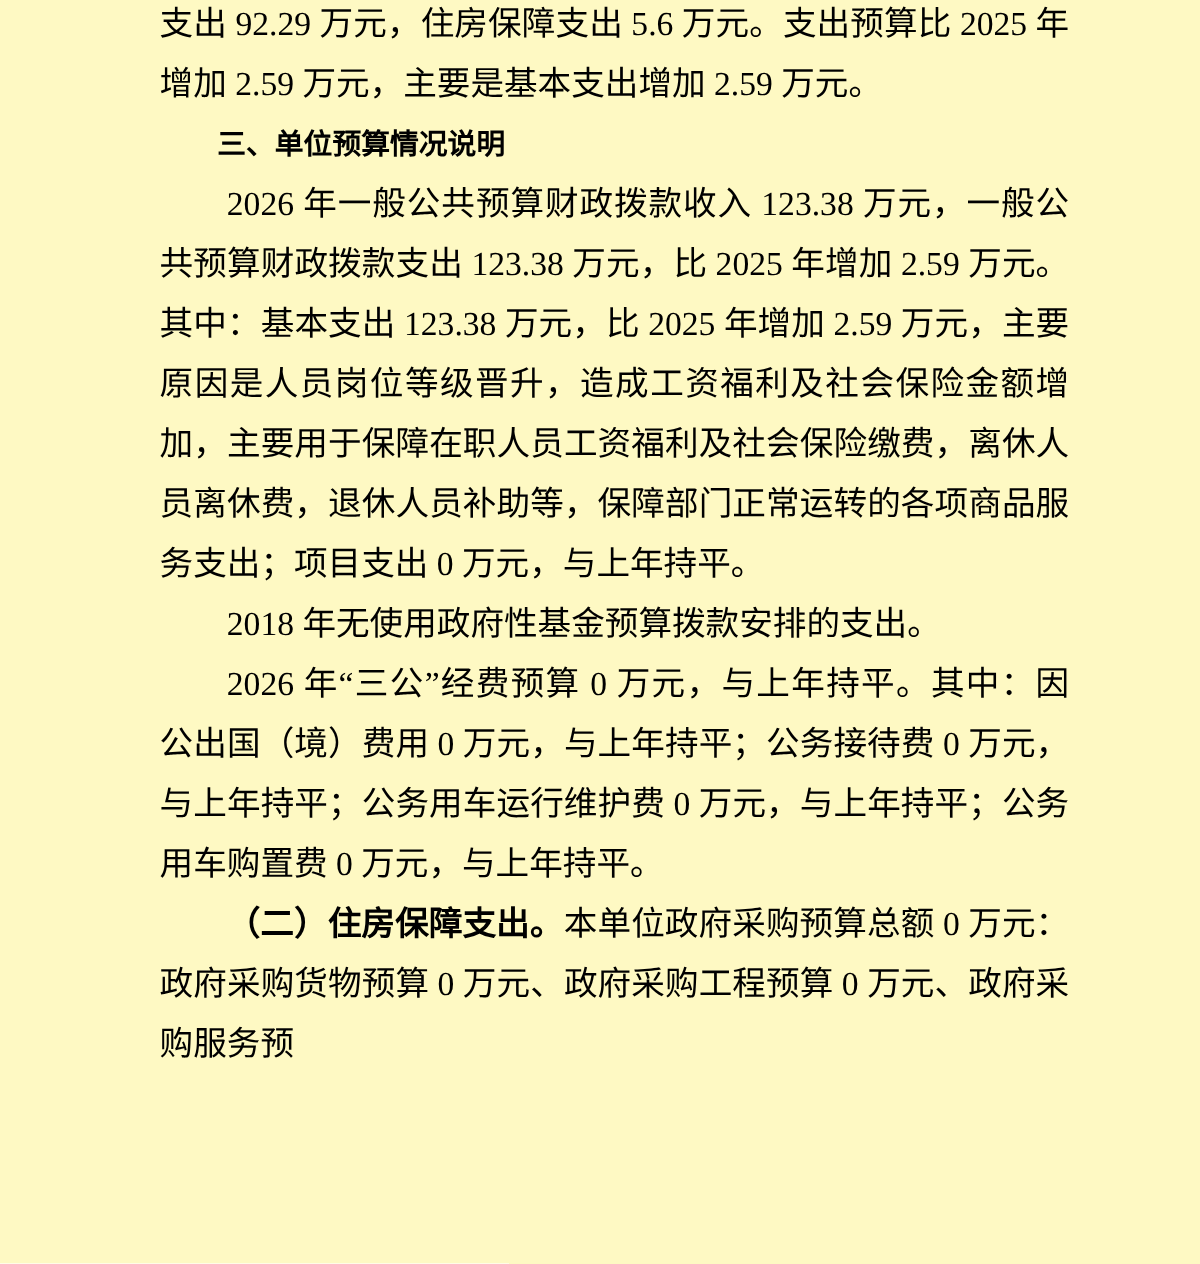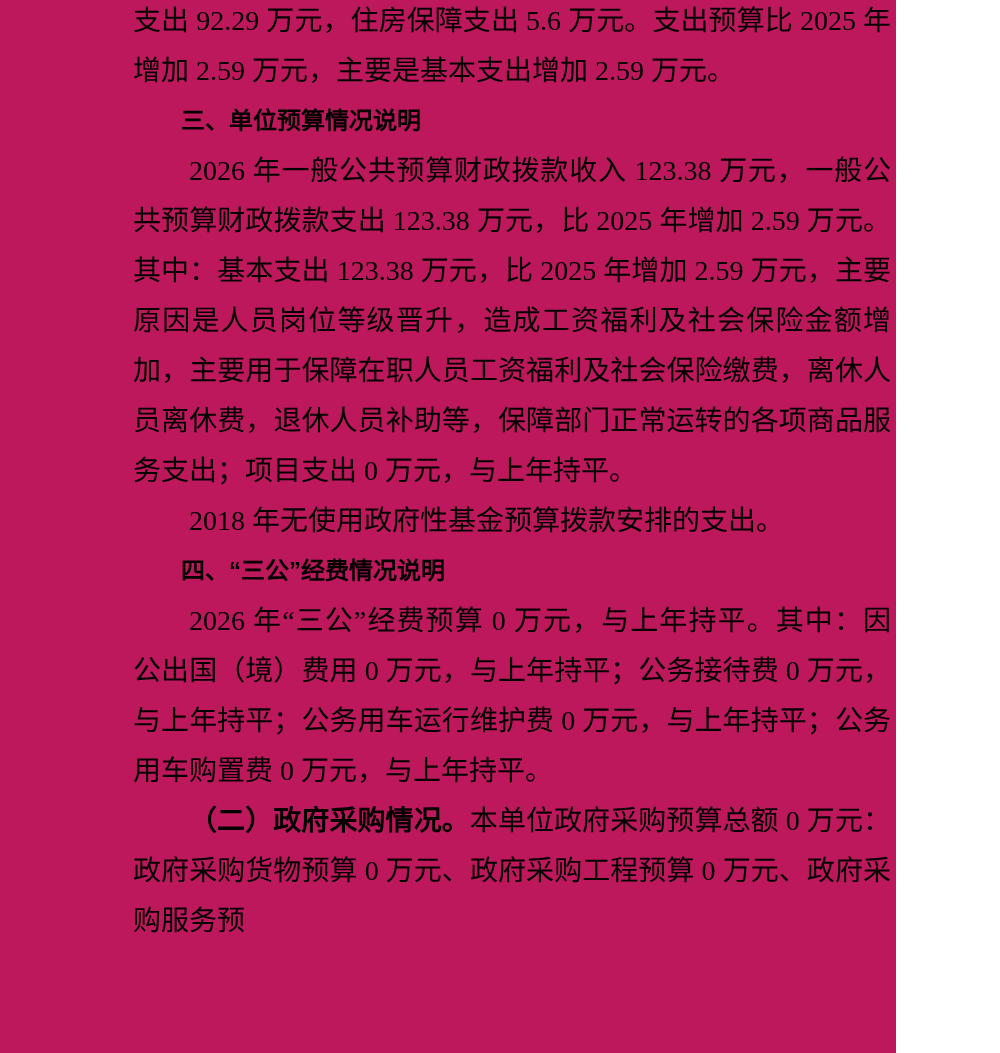--- a/index.html
+++ b/index.html
@@ -9,9 +9,9 @@
   }
   .page {
     position: relative;
-    width: 896px;
+    width: 1000px;
     height: 1053px;
-    background: #be185d;
+    background: #fef9c3;
     color: #000000;
     overflow: hidden;
     box-sizing: border-box;

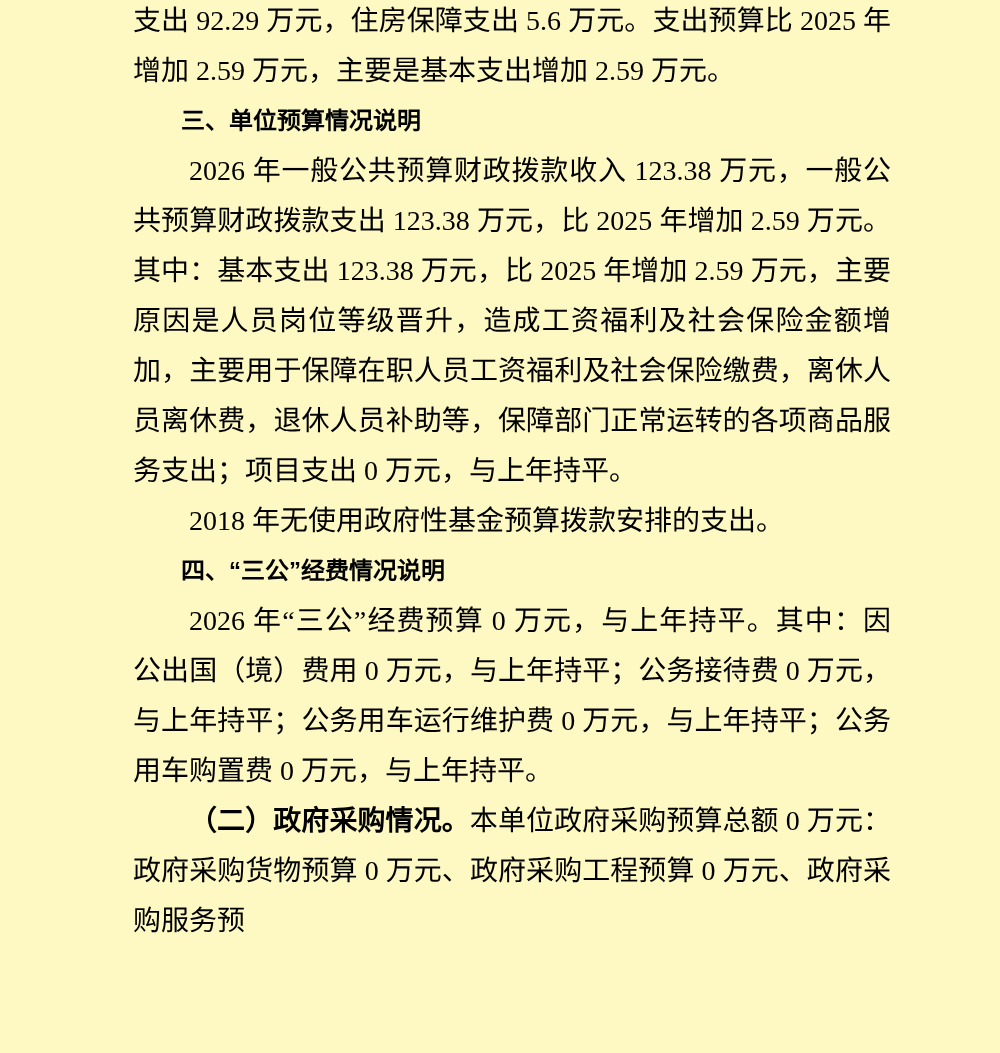--- a/index.html
+++ b/index.html
@@ -65,7 +65,6 @@
 
     <p class="body">2018 年无使用政府性基金预算拨款安排的支出。</p>
 
-    <p class="heading">四、“三公”经费情况说明</p>
 
     <p class="body">2026 年“三公”经费预算 0 万元，与上年持平。其中：因公出国（境）费用 0 万元，与上年持平；公务接待费 0 万元，与上年持平；公务用车运行维护费 0 万元，与上年持平；公务用车购置费 0 万元，与上年持平。</p>
 

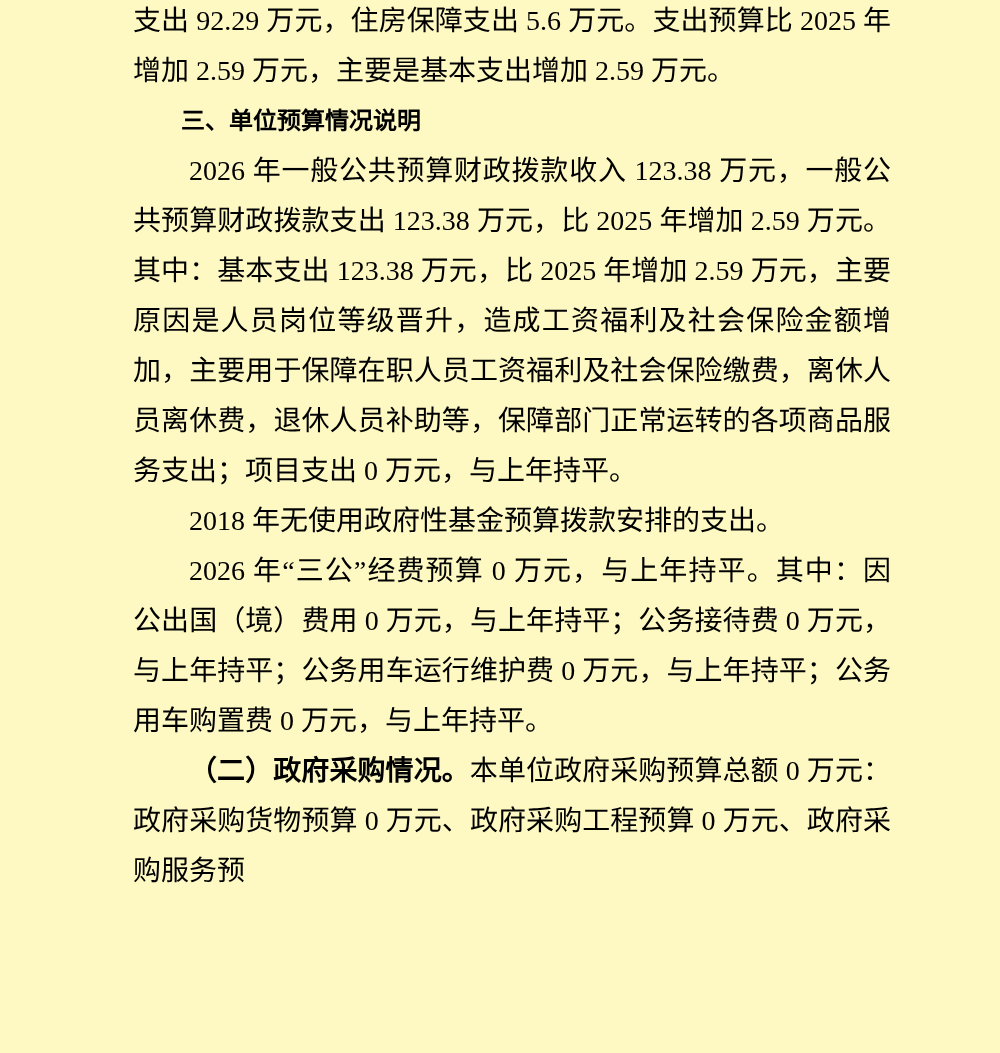--- a/index.html
+++ b/index.html
@@ -70,7 +70,7 @@
 
 
 
-    <p class="body"><span class="lead">（二）政府采购情况。</span><span>本单位政府采购预算总额 0 万元：政府采购货物预算 0 万元、政府采购工程预算 0 万元、政府采购服务预</span></p>
+    <p class="body"><span class="lead">（二）住房保障支出。</span><span>本单位政府采购预算总额 0 万元：政府采购货物预算 0 万元、政府采购工程预算 0 万元、政府采购服务预</span></p>
 
   </div>
 </div>

